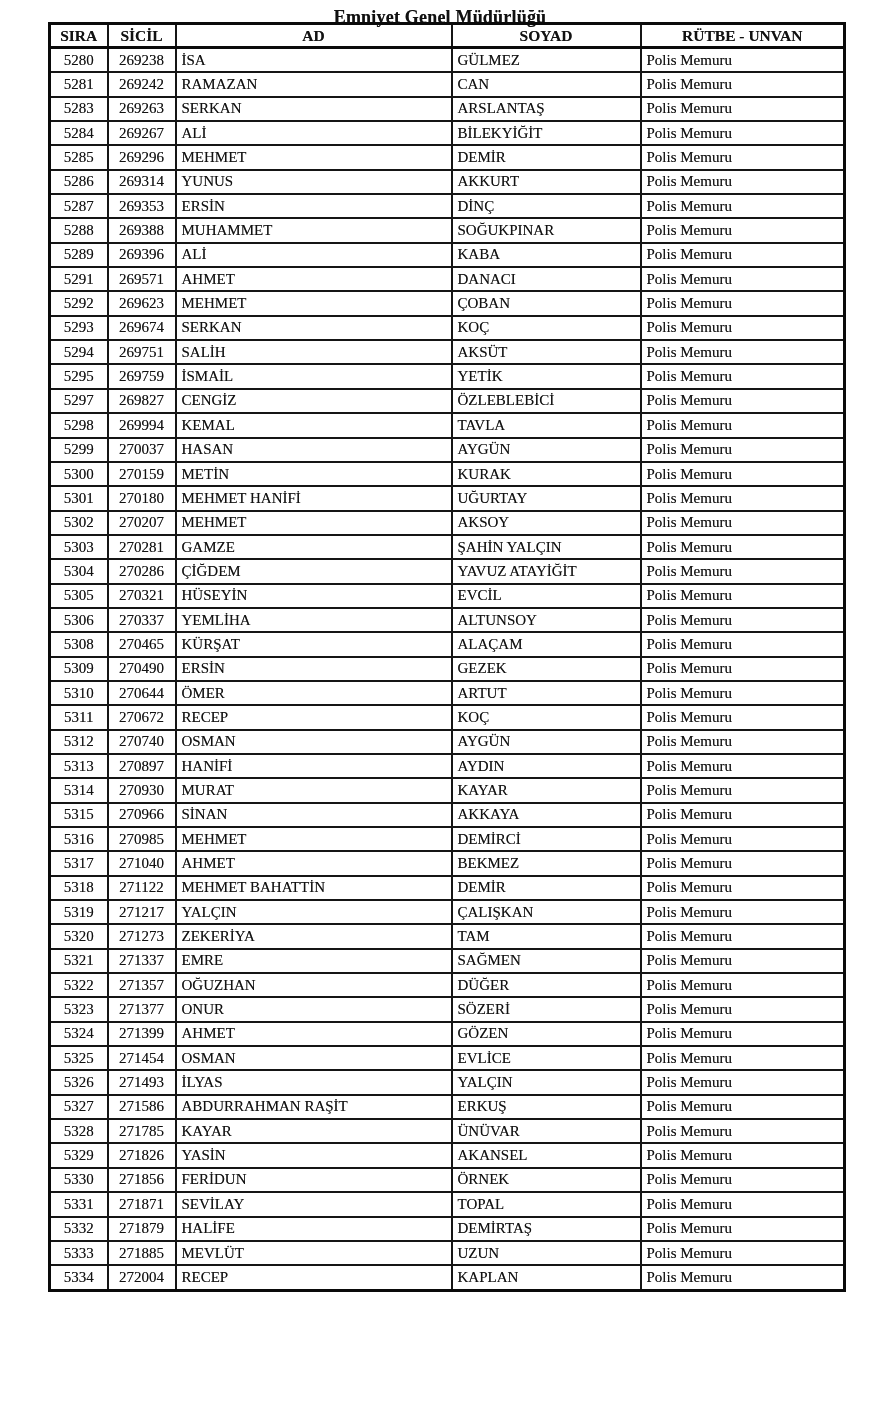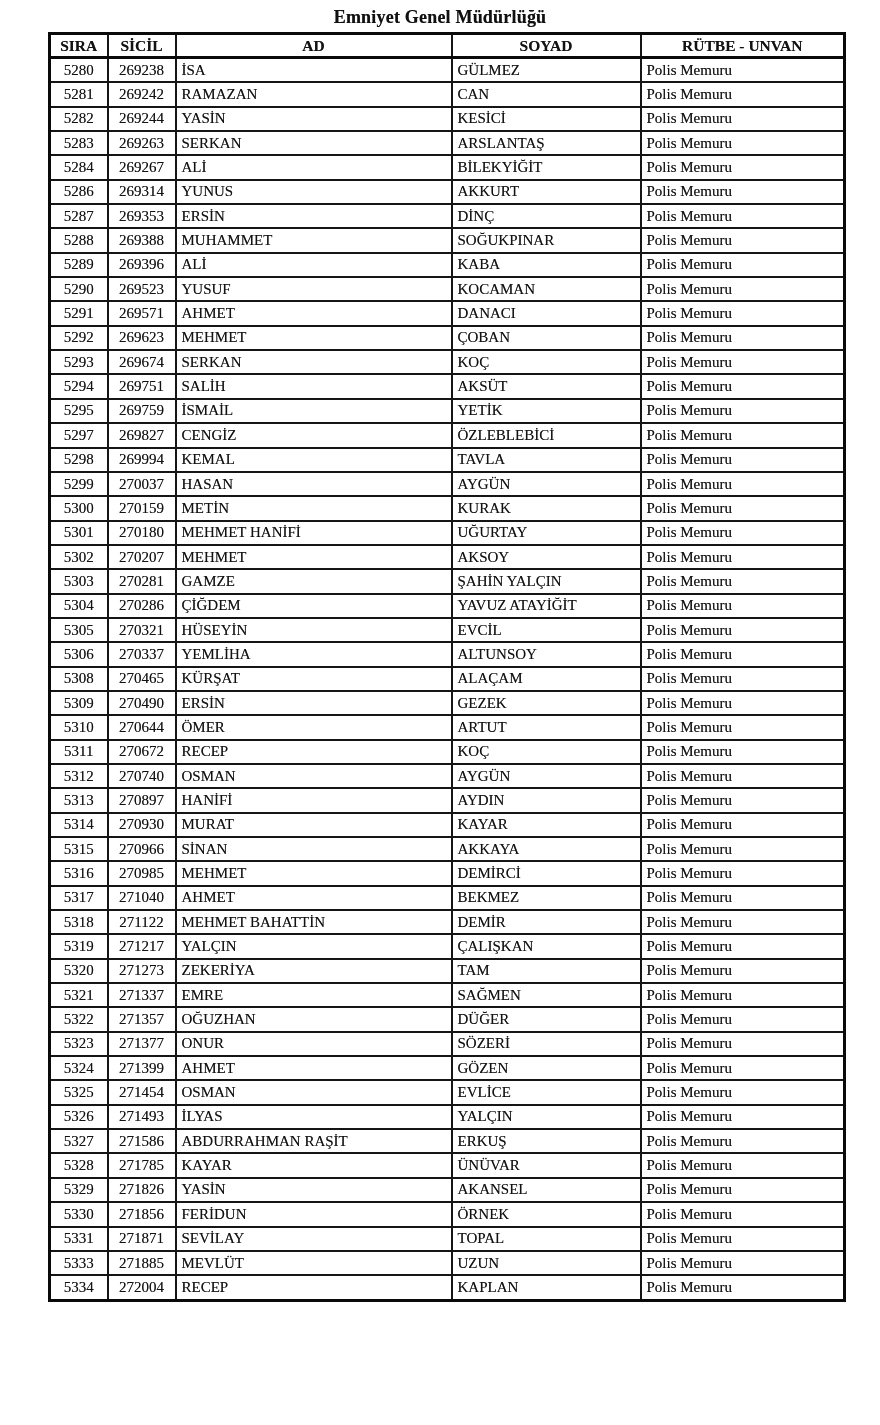--- a/index.html
+++ b/index.html
@@ -29,7 +29,7 @@
   }
   table.personnel {
     position: absolute;
-    top: 32px;
+    top: 22px;
     left: 48px;
     width: 795px;
     border-collapse: collapse;

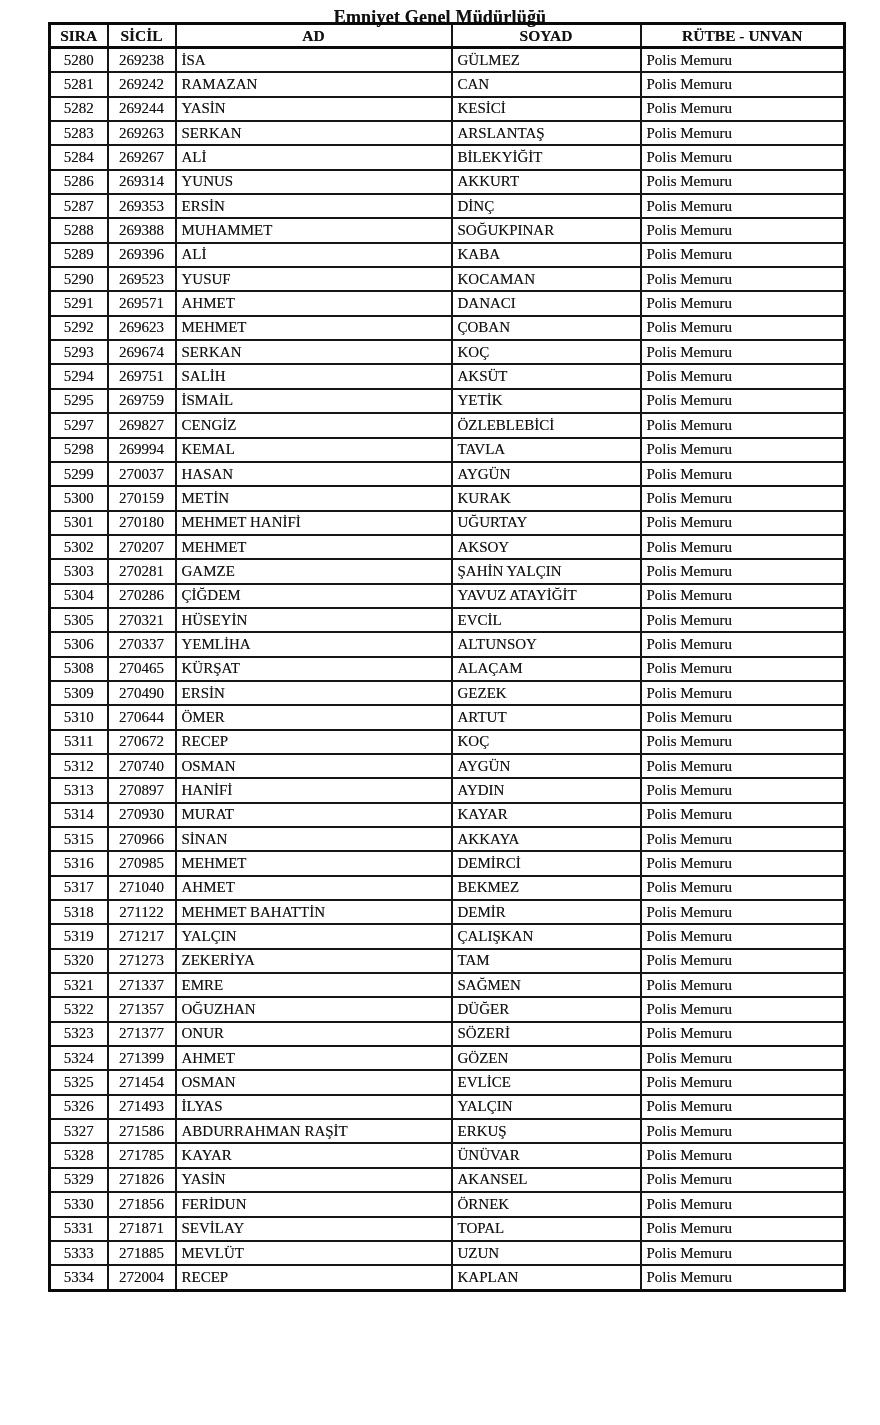--- a/index.html
+++ b/index.html
@@ -103,13 +103,6 @@
     <td class="txt rutbe">Polis Memuru</td>
   </tr>
       <tr>
-    <td class="num">5282</td>
-    <td class="num">269244</td>
-    <td class="txt">YASİN</td>
-    <td class="txt">KESİCİ</td>
-    <td class="txt rutbe">Polis Memuru</td>
-  </tr>
-      <tr>
     <td class="num">5283</td>
     <td class="num">269263</td>
     <td class="txt">SERKAN</td>

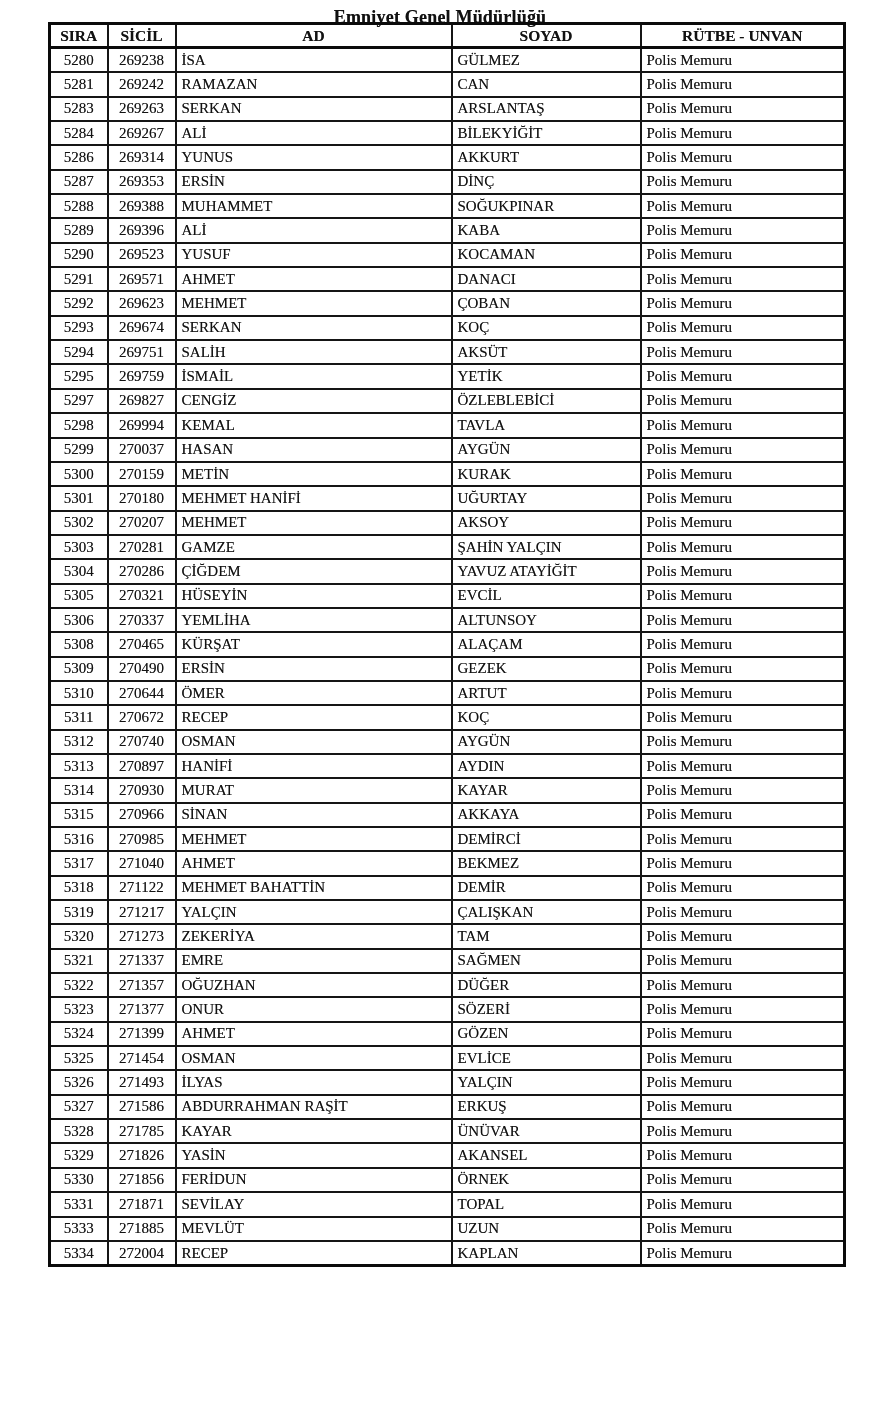--- a/index.html
+++ b/index.html
@@ -117,6 +117,13 @@
     <td class="txt rutbe">Polis Memuru</td>
   </tr>
       <tr>
+    <td class="num">5285</td>
+    <td class="num">269296</td>
+    <td class="txt">MEHMET</td>
+    <td class="txt">DEMİR</td>
+    <td class="txt rutbe">Polis Memuru</td>
+  </tr>
+      <tr>
     <td class="num">5286</td>
     <td class="num">269314</td>
     <td class="txt">YUNUS</td>

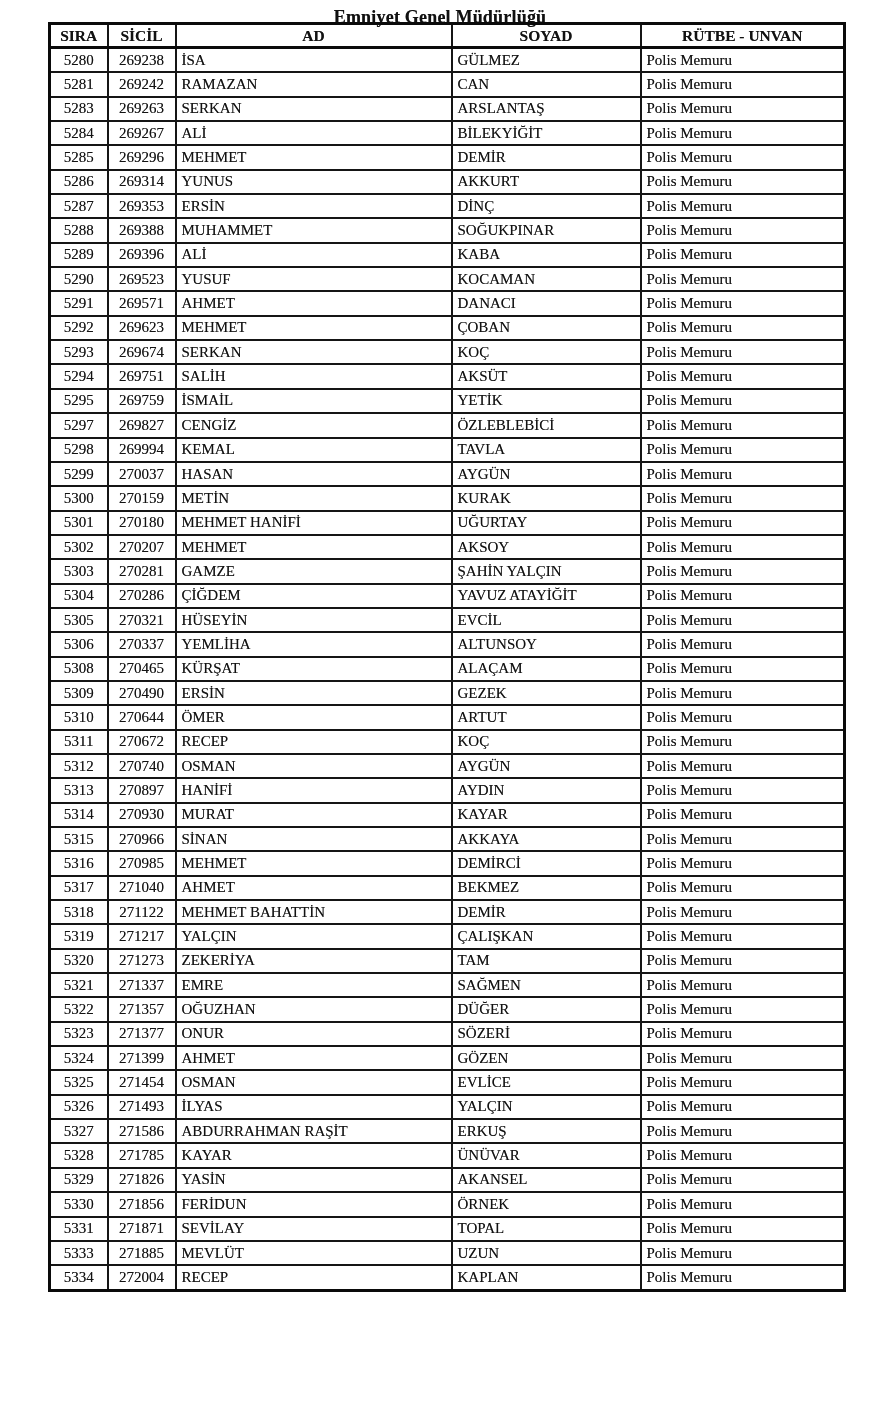--- a/index.html
+++ b/index.html
@@ -152,13 +152,6 @@
     <td class="txt rutbe">Polis Memuru</td>
   </tr>
       <tr>
-    <td class="num">5290</td>
-    <td class="num">269523</td>
-    <td class="txt">YUSUF</td>
-    <td class="txt">KOCAMAN</td>
-    <td class="txt rutbe">Polis Memuru</td>
-  </tr>
-      <tr>
     <td class="num">5291</td>
     <td class="num">269571</td>
     <td class="txt">AHMET</td>

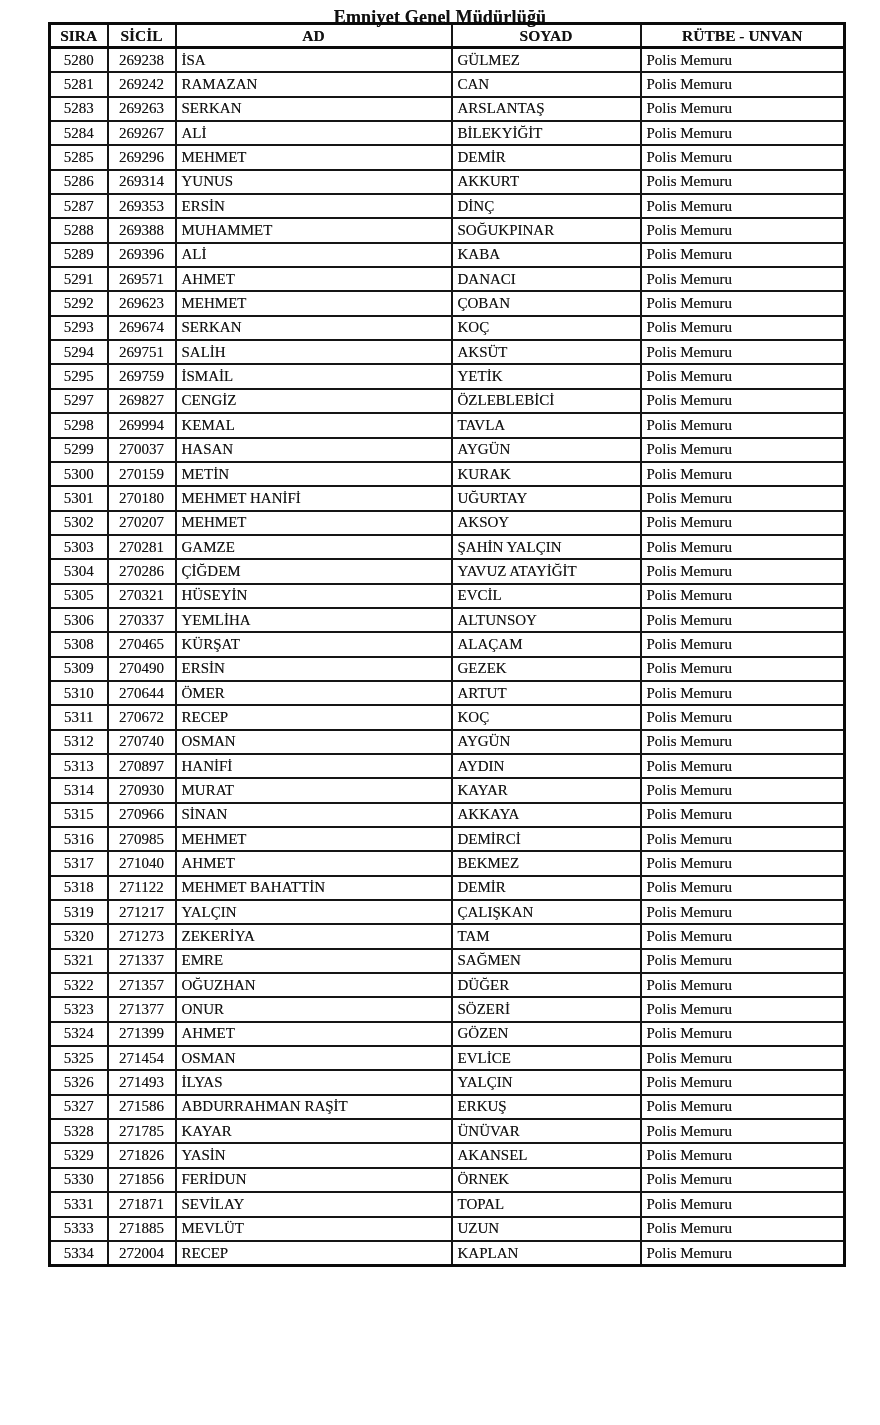--- a/index.html
+++ b/index.html
@@ -425,6 +425,13 @@
     <td class="txt rutbe">Polis Memuru</td>
   </tr>
       <tr>
+    <td class="num">5332</td>
+    <td class="num">271879</td>
+    <td class="txt">HALİFE</td>
+    <td class="txt">DEMİRTAŞ</td>
+    <td class="txt rutbe">Polis Memuru</td>
+  </tr>
+      <tr>
     <td class="num">5333</td>
     <td class="num">271885</td>
     <td class="txt">MEVLÜT</td>

